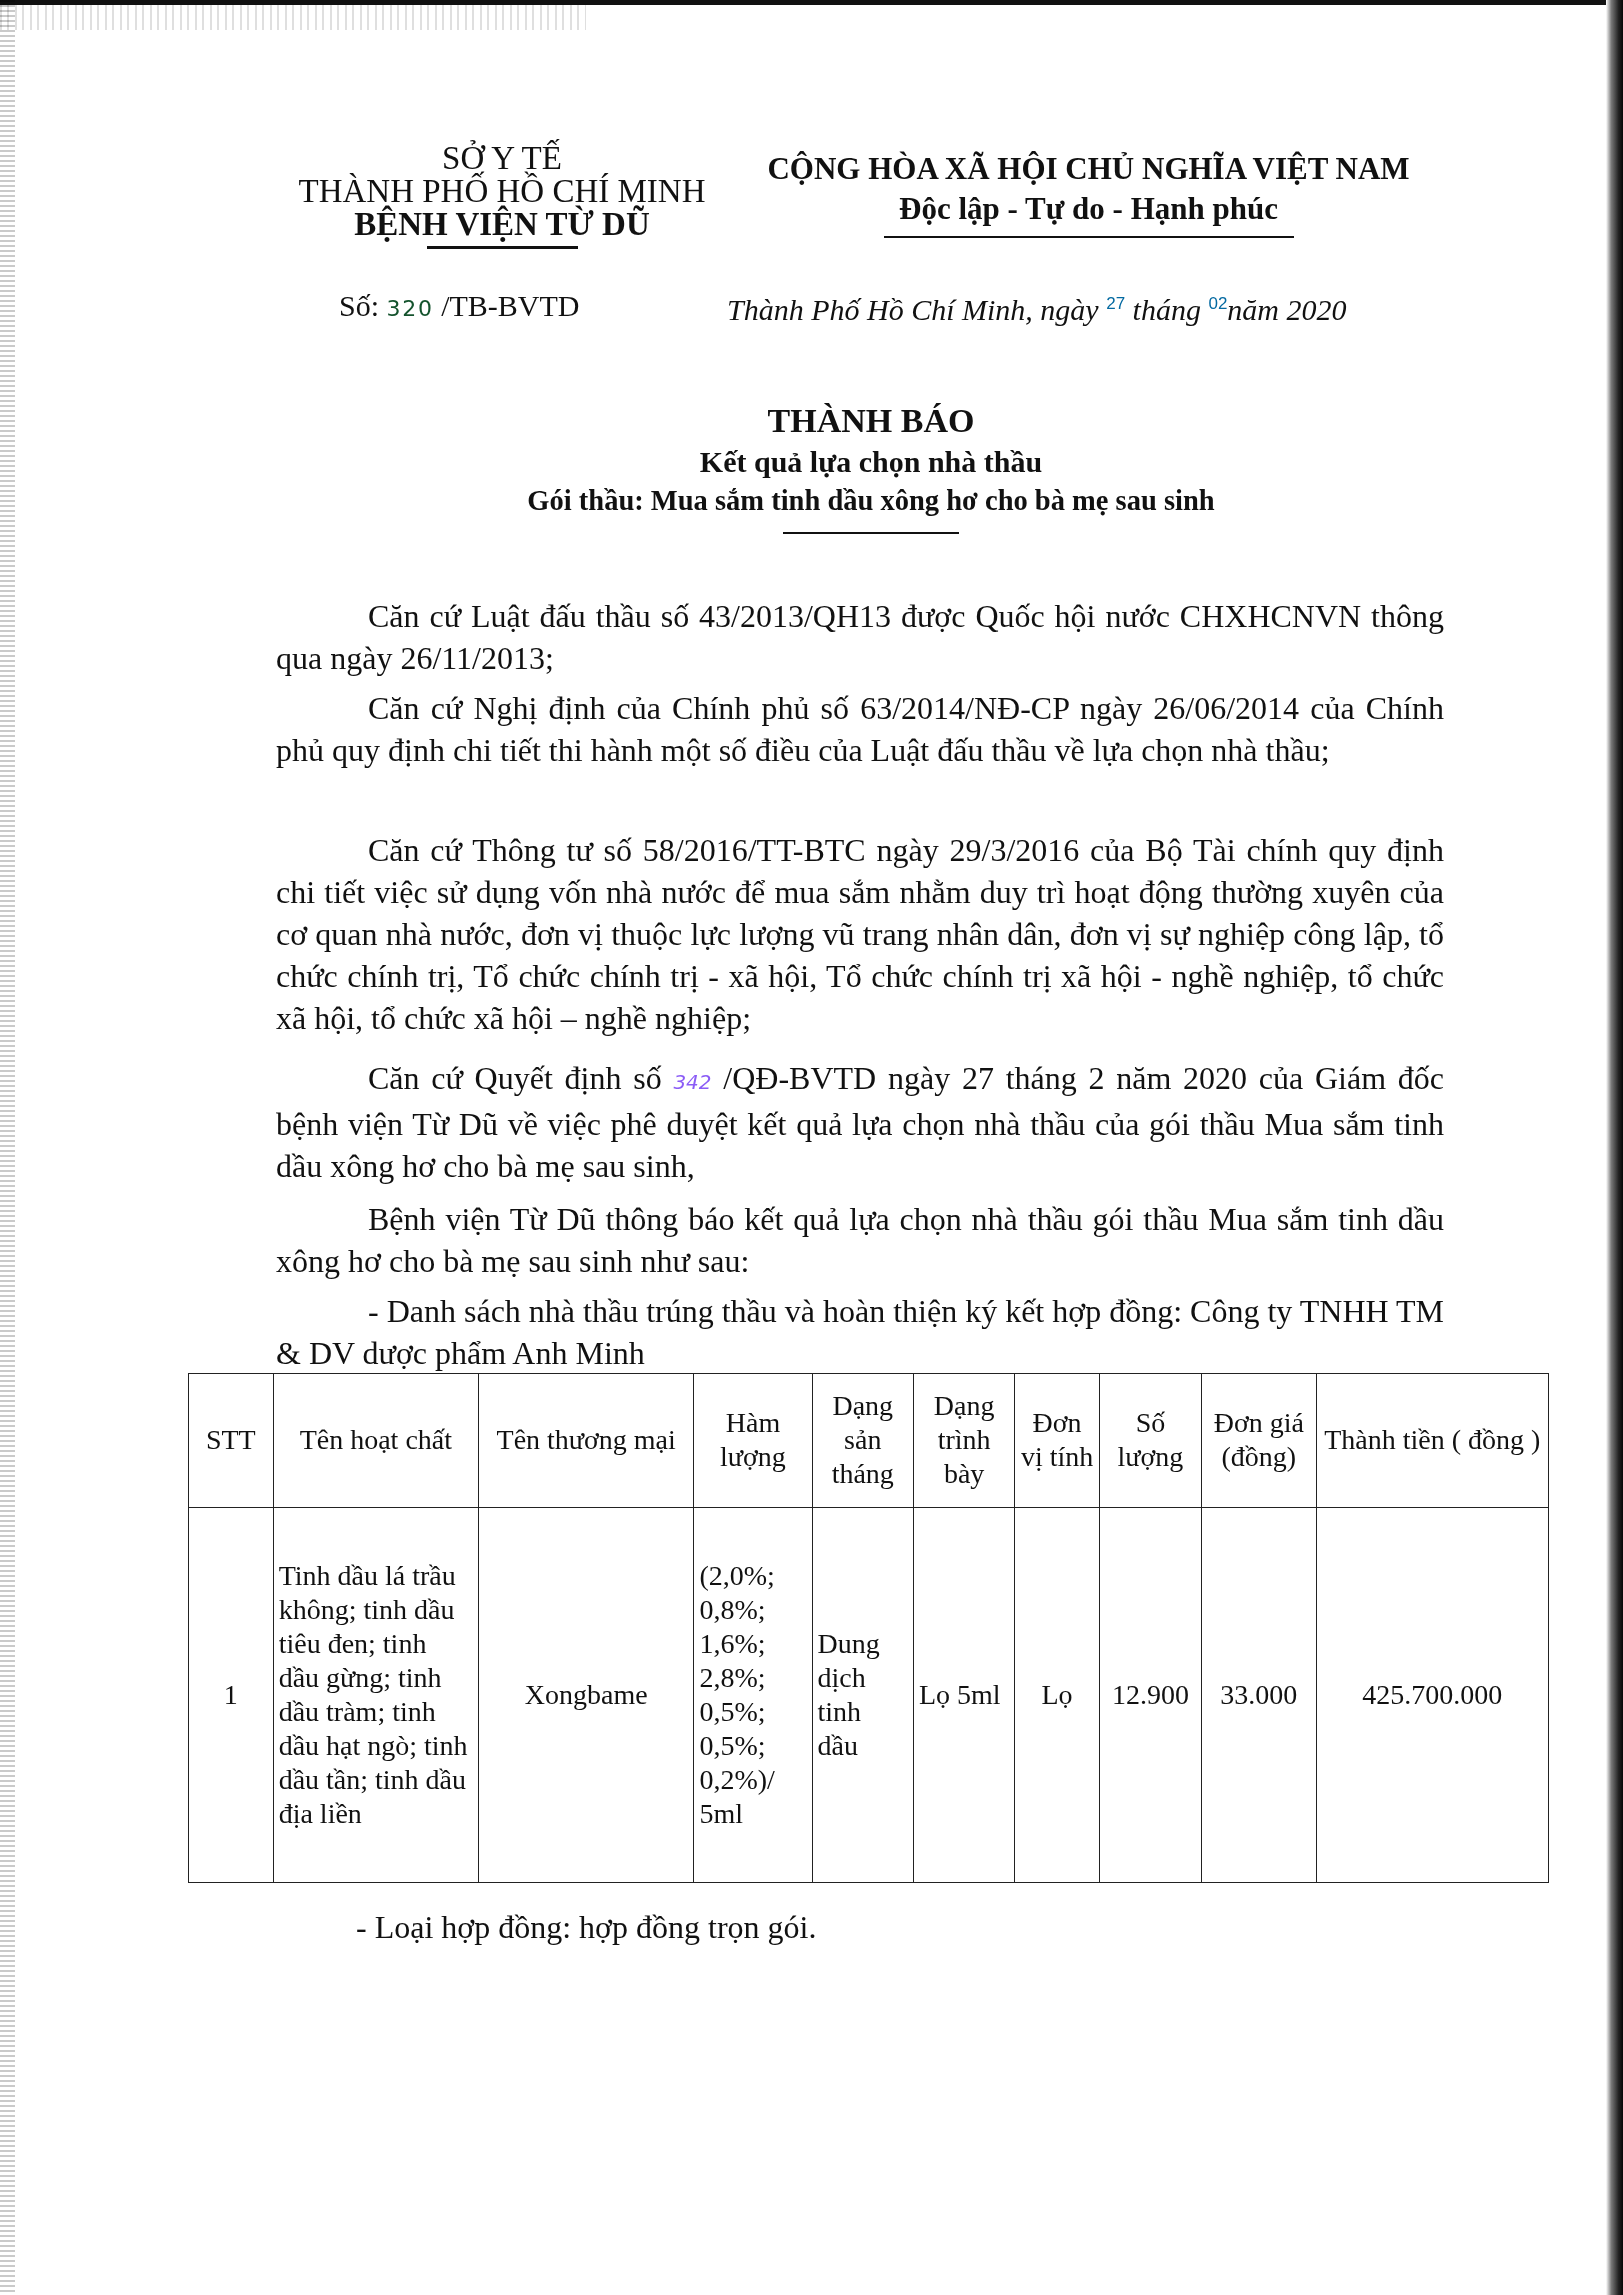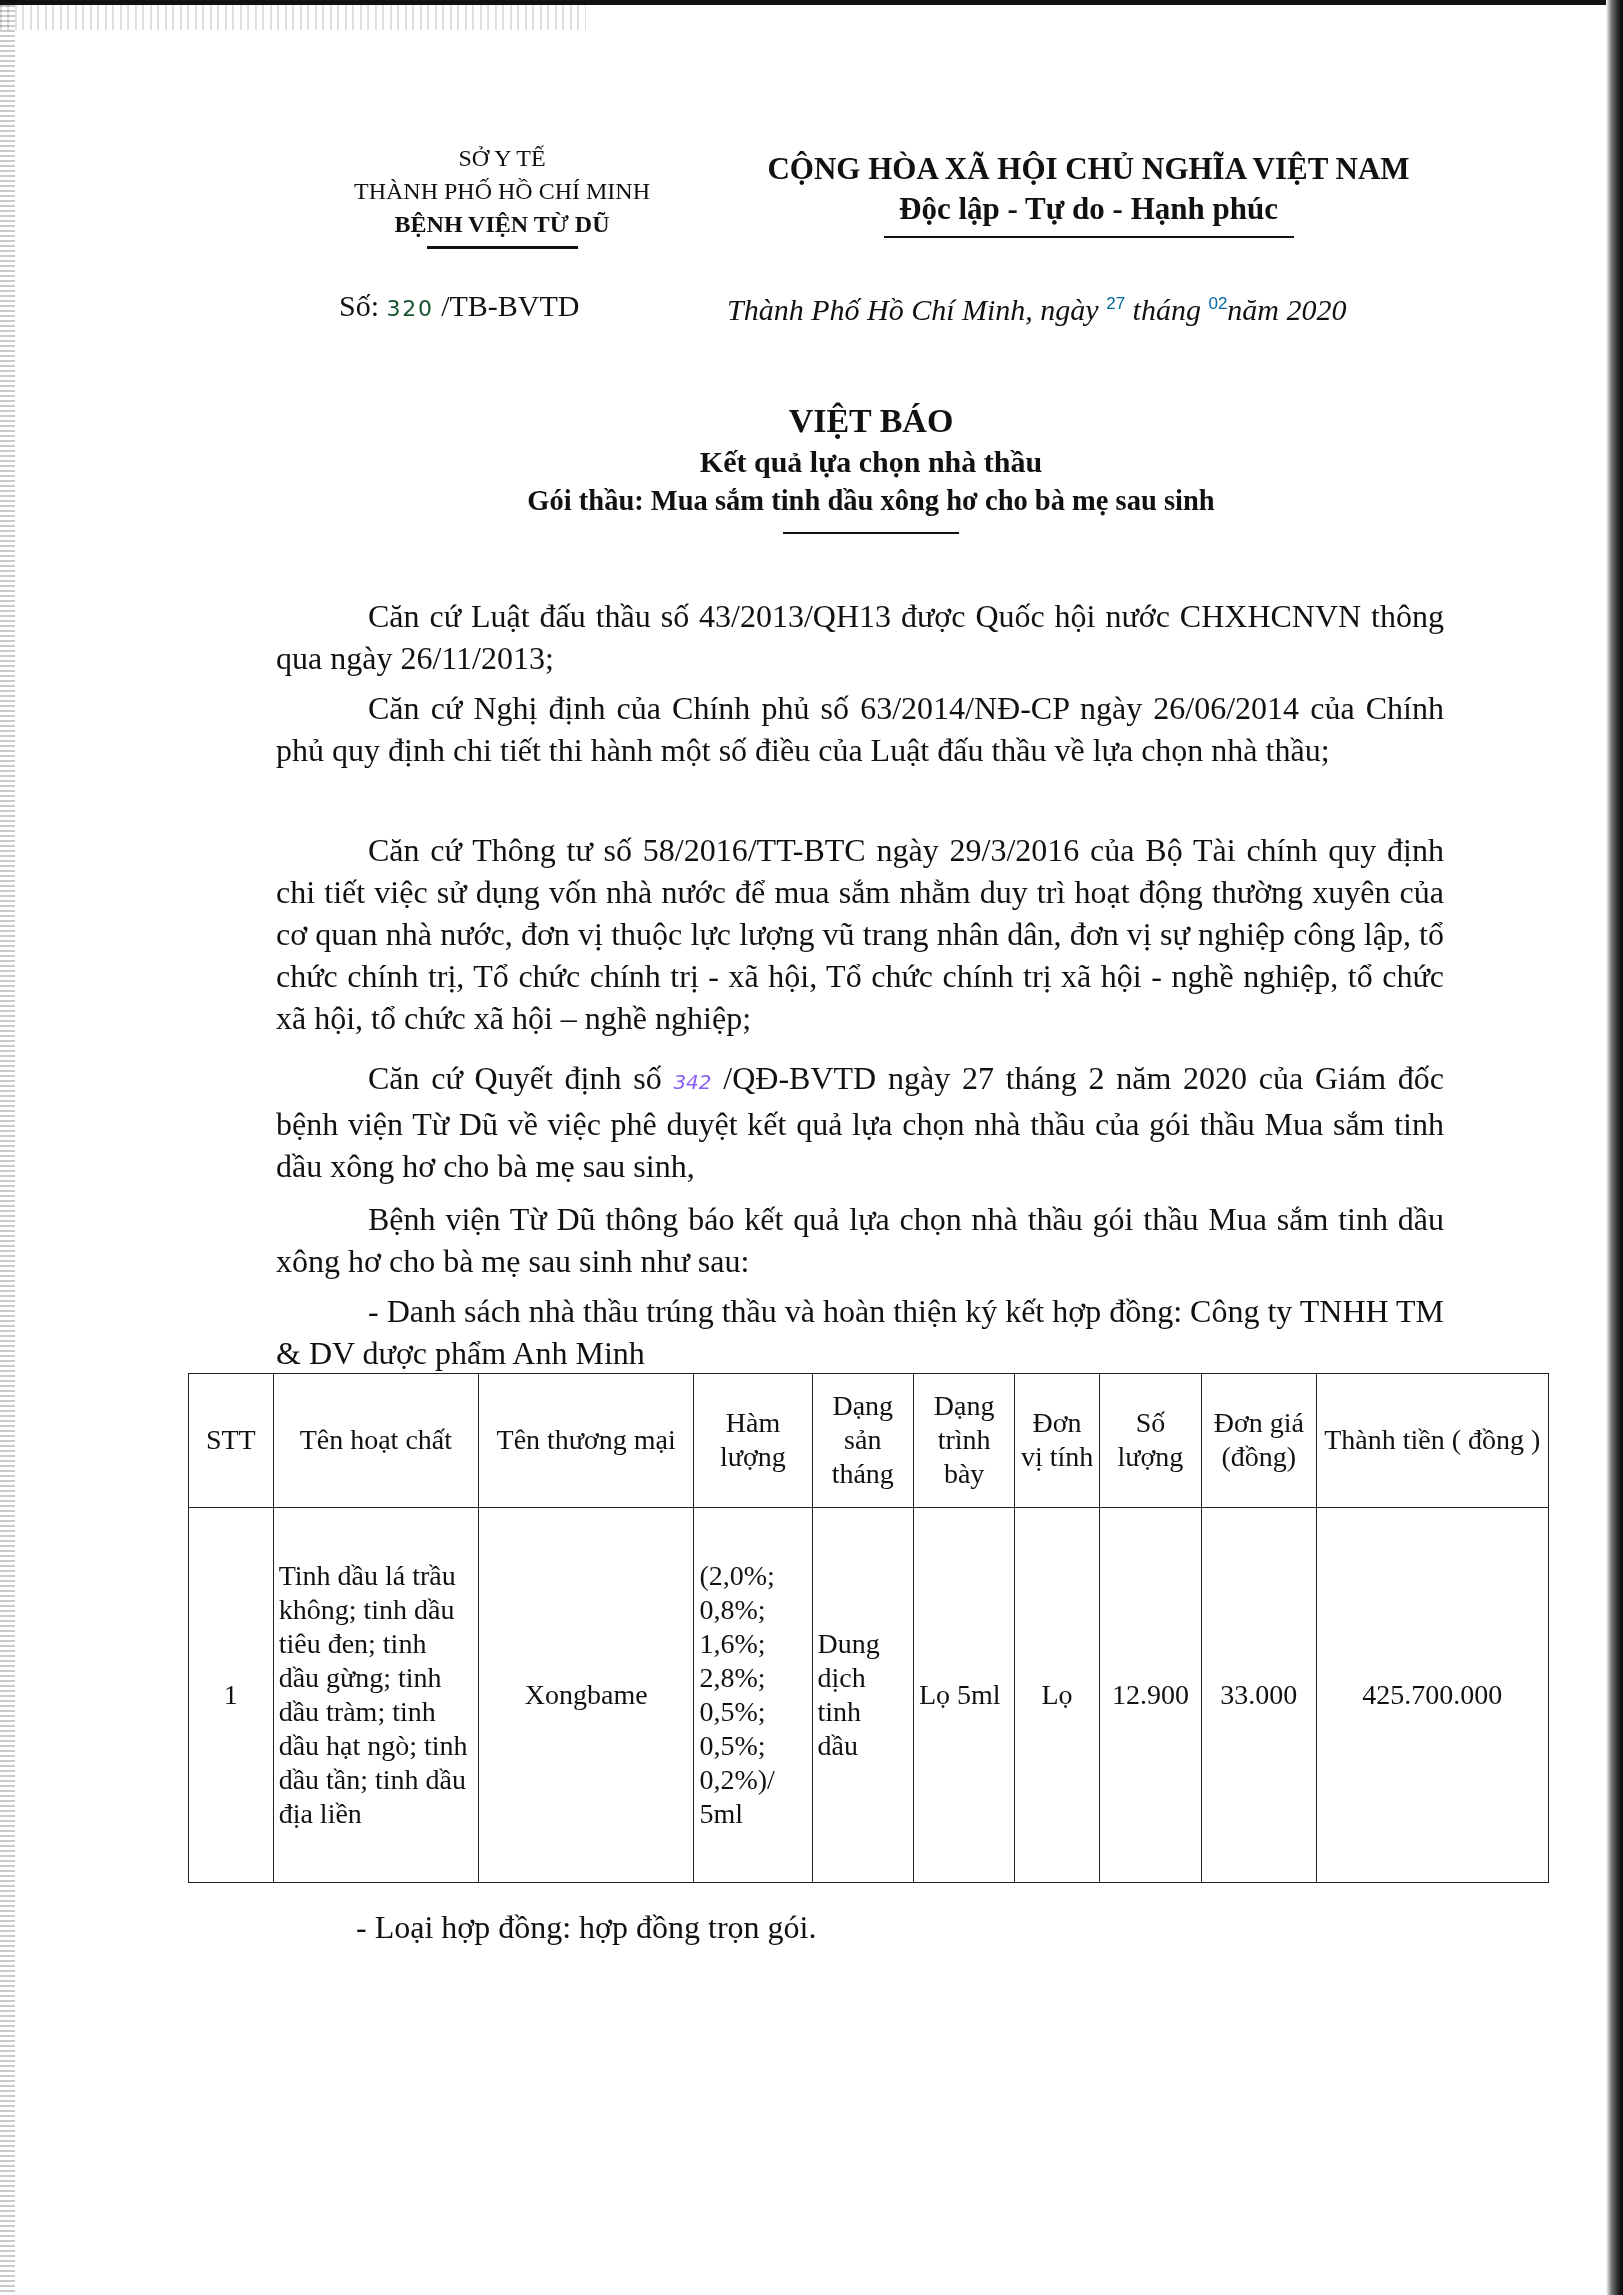--- a/index.html
+++ b/index.html
@@ -20,7 +20,7 @@
     .abs { position: absolute; }
     .center { text-align: center; }
 
-    .hdr-left { left: 276px; top: 142px; width: 452px; font-size: 24px; line-height: 33px; }
+    .hdr-left { left: 276px; top: 142px; width: 452px; font-size: 33px; line-height: 33px; }
     .hdr-left .bold { font-weight: bold; }
     .hdr-left .rule { width: 151px; height: 2.5px; background: #111; margin: 5px auto 0; }
     .hdr-right { left: 745px; top: 149px; width: 687px; font-size: 31px; line-height: 40px; font-weight: bold; }

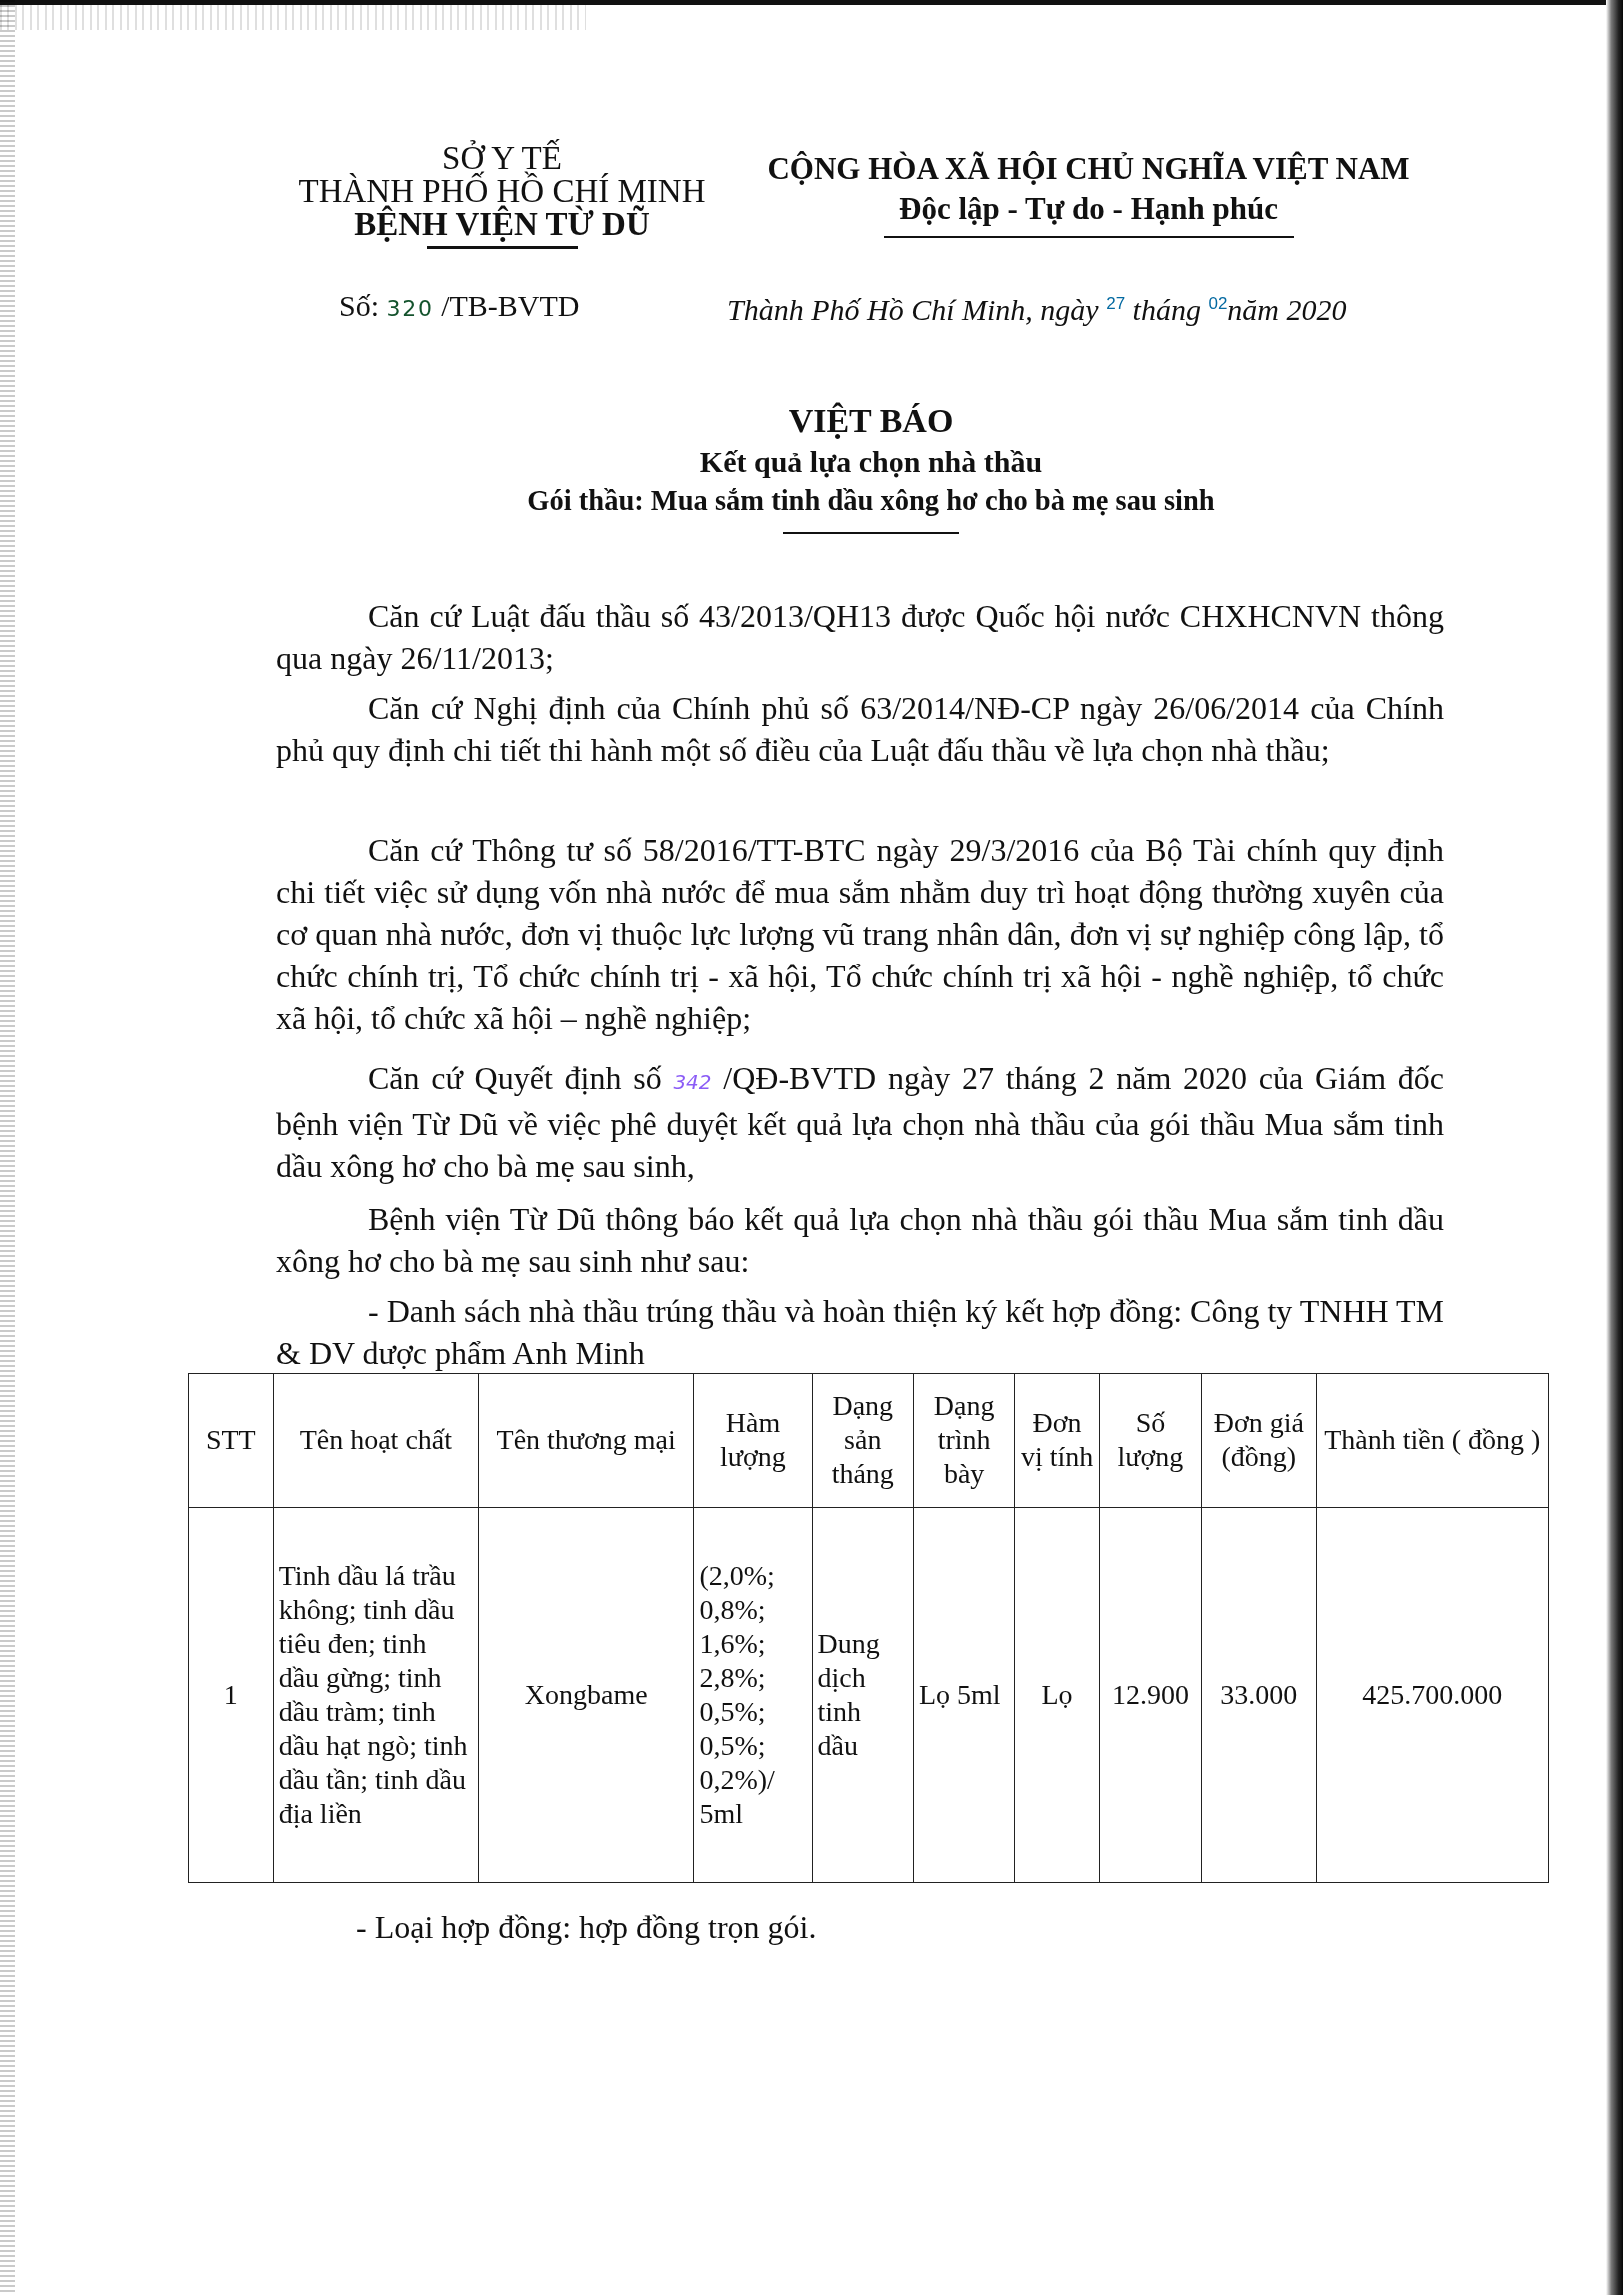--- a/index.html
+++ b/index.html
@@ -95,7 +95,7 @@
 </div>
 
 <div class="abs title-block center">
-  <div class="t1">VIỆT BÁO</div>
+  <div class="t1">THÀNH BÁO</div>
   <div class="t2">Kết quả lựa chọn nhà thầu</div>
   <div class="t3">Gói thầu: Mua sắm tinh dầu xông hơ cho bà mẹ sau sinh</div>
   <div class="rule"></div>

